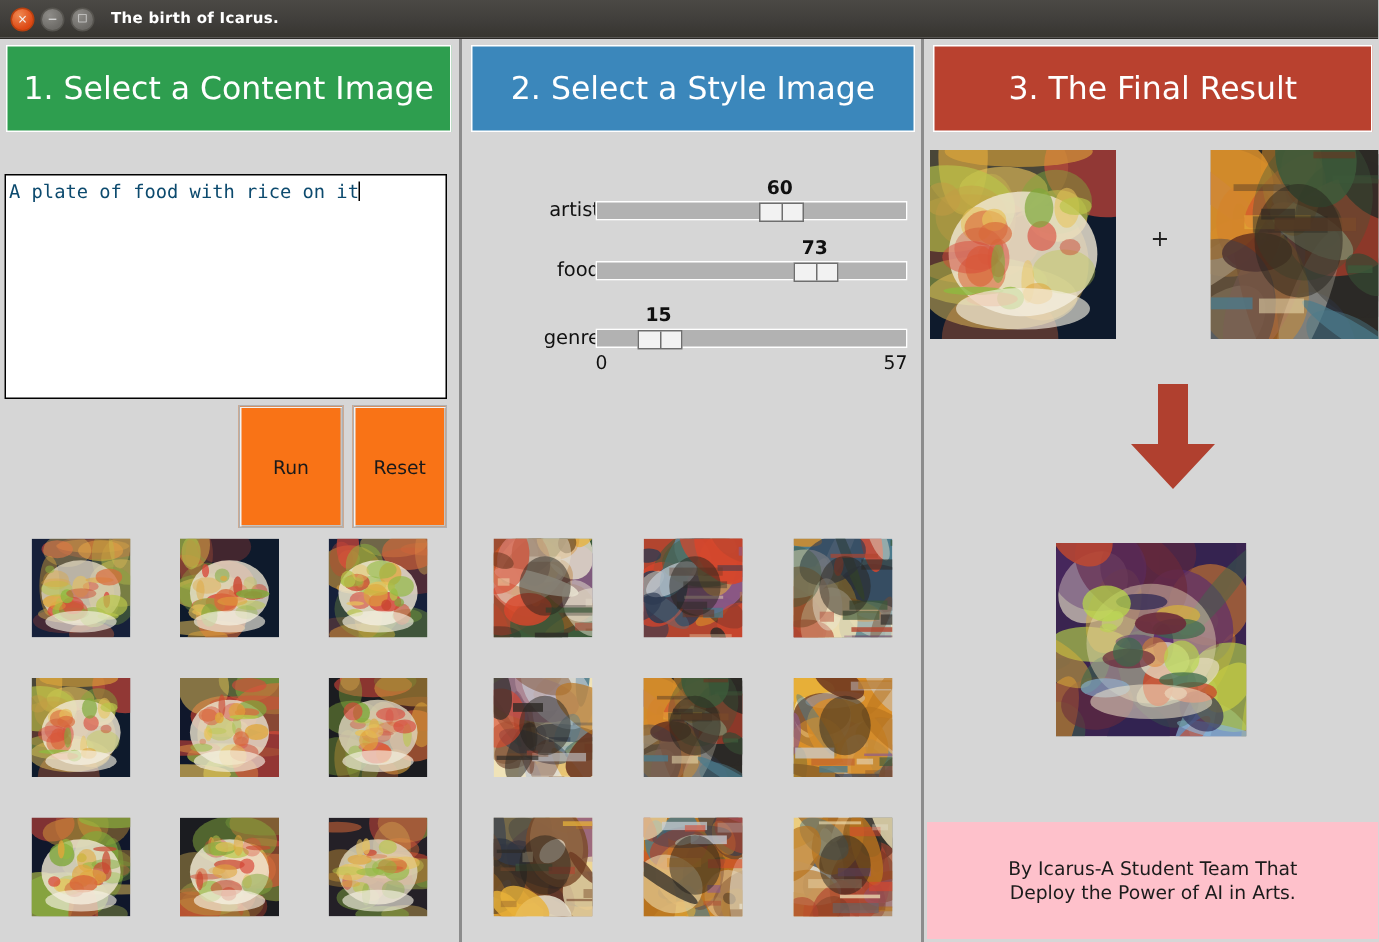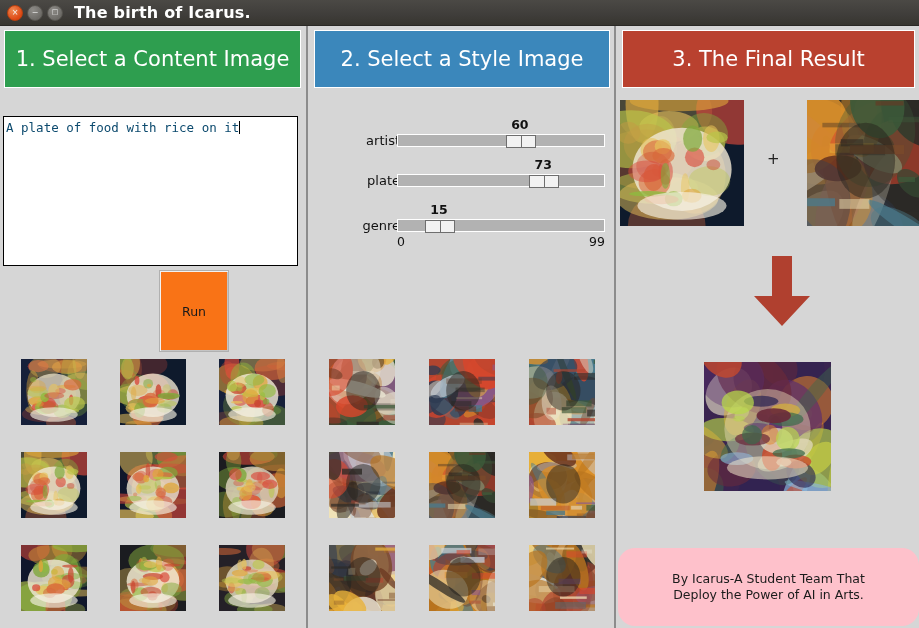--- a/index.html
+++ b/index.html
@@ -60,7 +60,7 @@
   .wtitle {
     margin-left: 11px;
     color: #ffffff;
-    font-size: 16px;
+    font-size: 10px;
     font-weight: bold;
     font-family: "DejaVu Sans", sans-serif;
     letter-spacing: 0.2px;

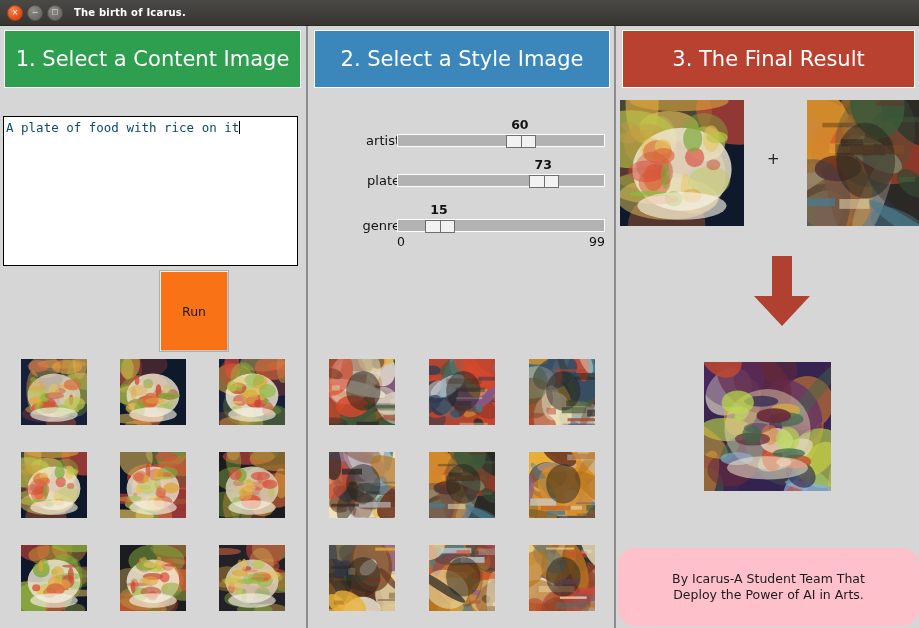--- a/index.html
+++ b/index.html
@@ -743,7 +743,7 @@
     </div>
 
     <div class="slider-row" id="row-style">
-      <div class="slider-label">plate</div>
+      <div class="slider-label">food</div>
       <div class="slider-value" id="val-style" style="left: 235.253px;">73</div>
       <div class="slider-track">
         <div class="slider-handle" id="handle-style" style="left: 131.253px;"></div>

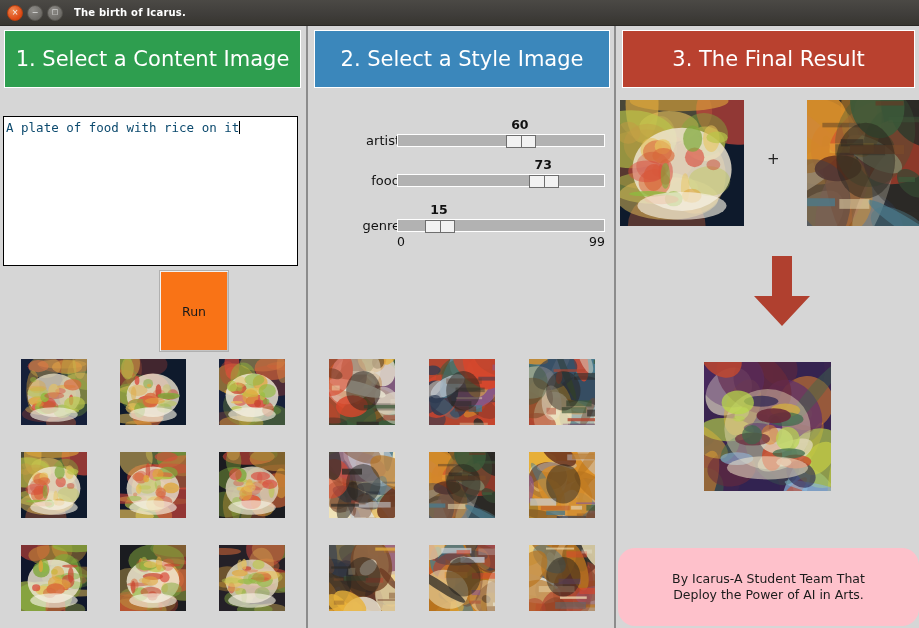--- a/index.html
+++ b/index.html
@@ -757,7 +757,7 @@
         <div class="slider-handle" id="handle-genre" style="left: 26.9697px;"></div>
       </div>
       <div class="slider-min">0</div>
-      <div class="slider-max">99</div>
+      <div class="slider-max">57</div>
     </div>
 
     <div class="btn" id="btn-run-style">Run</div>

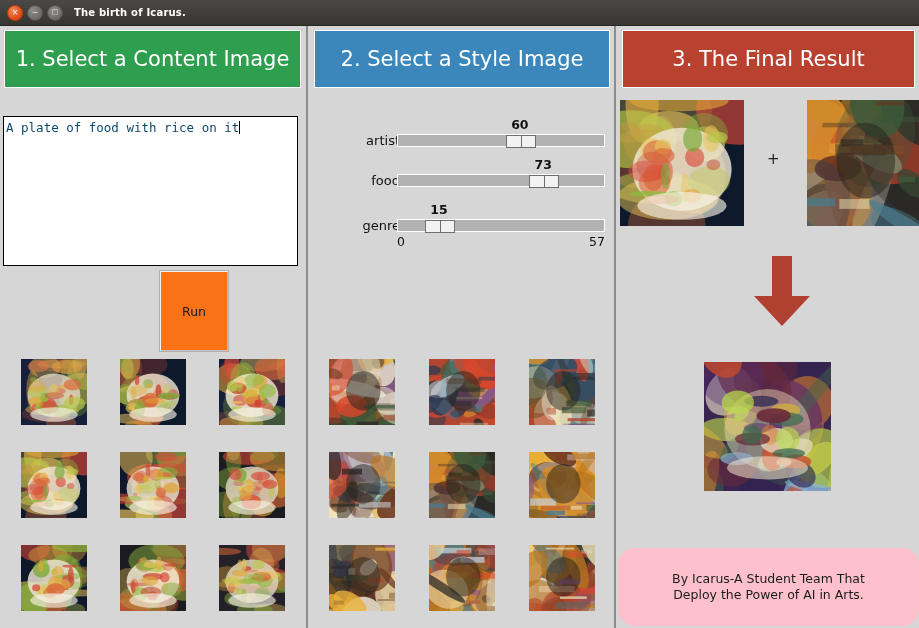--- a/index.html
+++ b/index.html
@@ -302,6 +302,7 @@
     <div class="prompt-text-wrap"><span>A plate of food with rice on it</span><span class="caret"></span></div>
 
     <div class="btn" id="btn-run-content">Run</div>
+    <div class="btn" id="btn-reset-content">Reset</div>
 
     <div class="thumb-grid" id="grid-content">
 

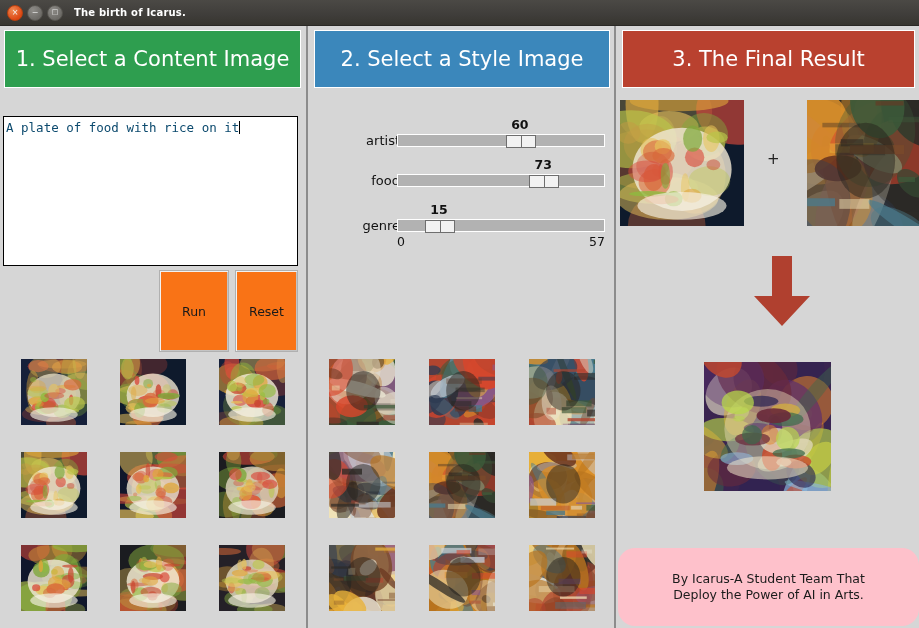--- a/index.html
+++ b/index.html
@@ -270,7 +270,6 @@
     color: #1b1b1b;
     line-height: 16px;
     box-sizing: border-box;
-    border-radius: 17px;
   }
 
   

